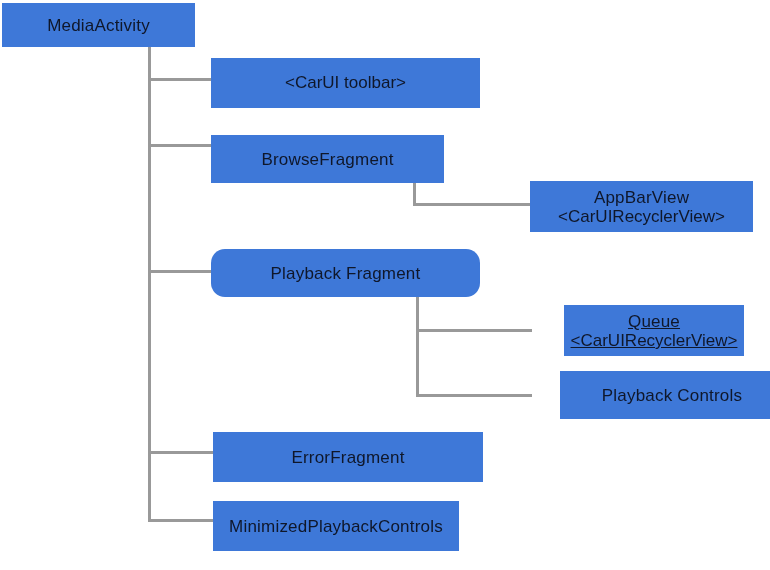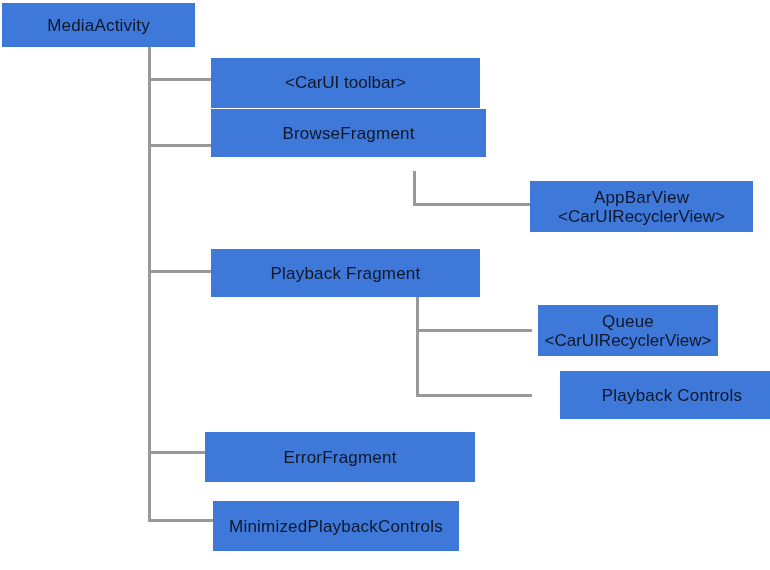--- a/index.html
+++ b/index.html
@@ -39,7 +39,7 @@
   
   #n-media        { left: 2px;   top: 3px;   width: 193px; height: 44px; }
   #n-appbar       { left: 211px; top: 58px;  width: 269px; height: 50px; }
-  #n-browsefrag   { left: 211px; top: 109px; width: 275px; height: 48px; }
+  #n-browsefrag   { left: 211px; top: 135px; width: 233px; height: 48px; }
   #n-browselist   { left: 530px; top: 181px; width: 223px; height: 51px; }
   #n-playbackfrag { left: 211px; top: 249px; width: 269px; height: 48px; }
   #n-queue        { left: 538px; top: 305px; width: 180px; height: 51px; }

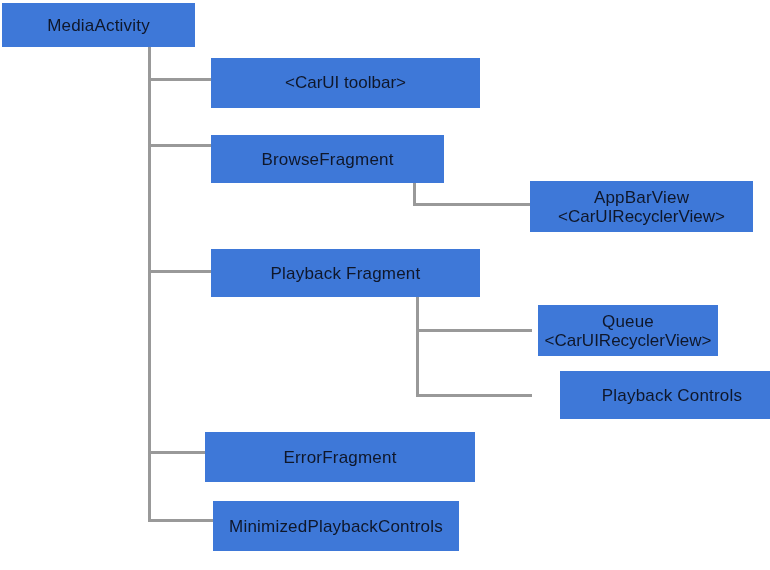--- a/index.html
+++ b/index.html
@@ -41,7 +41,7 @@
   #n-appbar       { left: 211px; top: 58px;  width: 269px; height: 50px; }
   #n-browsefrag   { left: 211px; top: 135px; width: 233px; height: 48px; }
   #n-browselist   { left: 530px; top: 181px; width: 223px; height: 51px; }
-  #n-playbackfrag { left: 211px; top: 249px; width: 269px; height: 48px; }
+  #n-playbackfrag { left: 211px; top: 249px; width: 269px; height: 48px; border-radius: 14px; }
   #n-queue        { left: 538px; top: 305px; width: 180px; height: 51px; }
   #n-playbackctl  { left: 532px; top: 371px; width: 224px; height: 48px; margin-left: 28px; }
   #n-errorfrag    { left: 205px; top: 432px; width: 270px; height: 50px; }

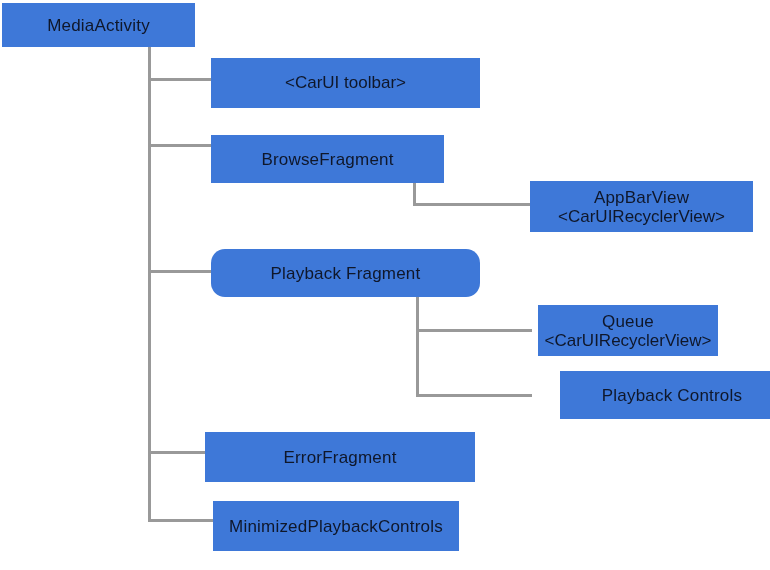--- a/index.html
+++ b/index.html
@@ -42,7 +42,7 @@
   #n-browsefrag   { left: 211px; top: 135px; width: 233px; height: 48px; }
   #n-browselist   { left: 530px; top: 181px; width: 223px; height: 51px; }
   #n-playbackfrag { left: 211px; top: 249px; width: 269px; height: 48px; border-radius: 14px; }
-  #n-queue        { left: 538px; top: 305px; width: 180px; height: 51px; }
+  #n-queue        { left: 564px; top: 305px; width: 180px; height: 51px; text-decoration: underline; }
   #n-playbackctl  { left: 532px; top: 371px; width: 224px; height: 48px; margin-left: 28px; }
   #n-errorfrag    { left: 205px; top: 432px; width: 270px; height: 50px; }
   #n-minimized    { left: 213px; top: 501px; width: 246px; height: 50px; }

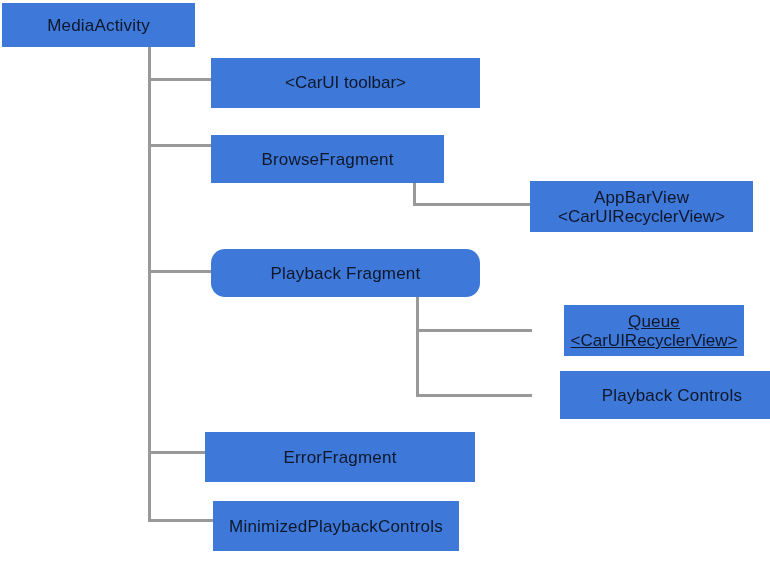--- a/index.html
+++ b/index.html
@@ -44,7 +44,7 @@
   #n-playbackfrag { left: 211px; top: 249px; width: 269px; height: 48px; border-radius: 14px; }
   #n-queue        { left: 564px; top: 305px; width: 180px; height: 51px; text-decoration: underline; }
   #n-playbackctl  { left: 532px; top: 371px; width: 224px; height: 48px; margin-left: 28px; }
-  #n-errorfrag    { left: 205px; top: 432px; width: 270px; height: 50px; }
+  #n-errorfrag    { left: 213px; top: 432px; width: 270px; height: 50px; }
   #n-minimized    { left: 213px; top: 501px; width: 246px; height: 50px; }
 
   

